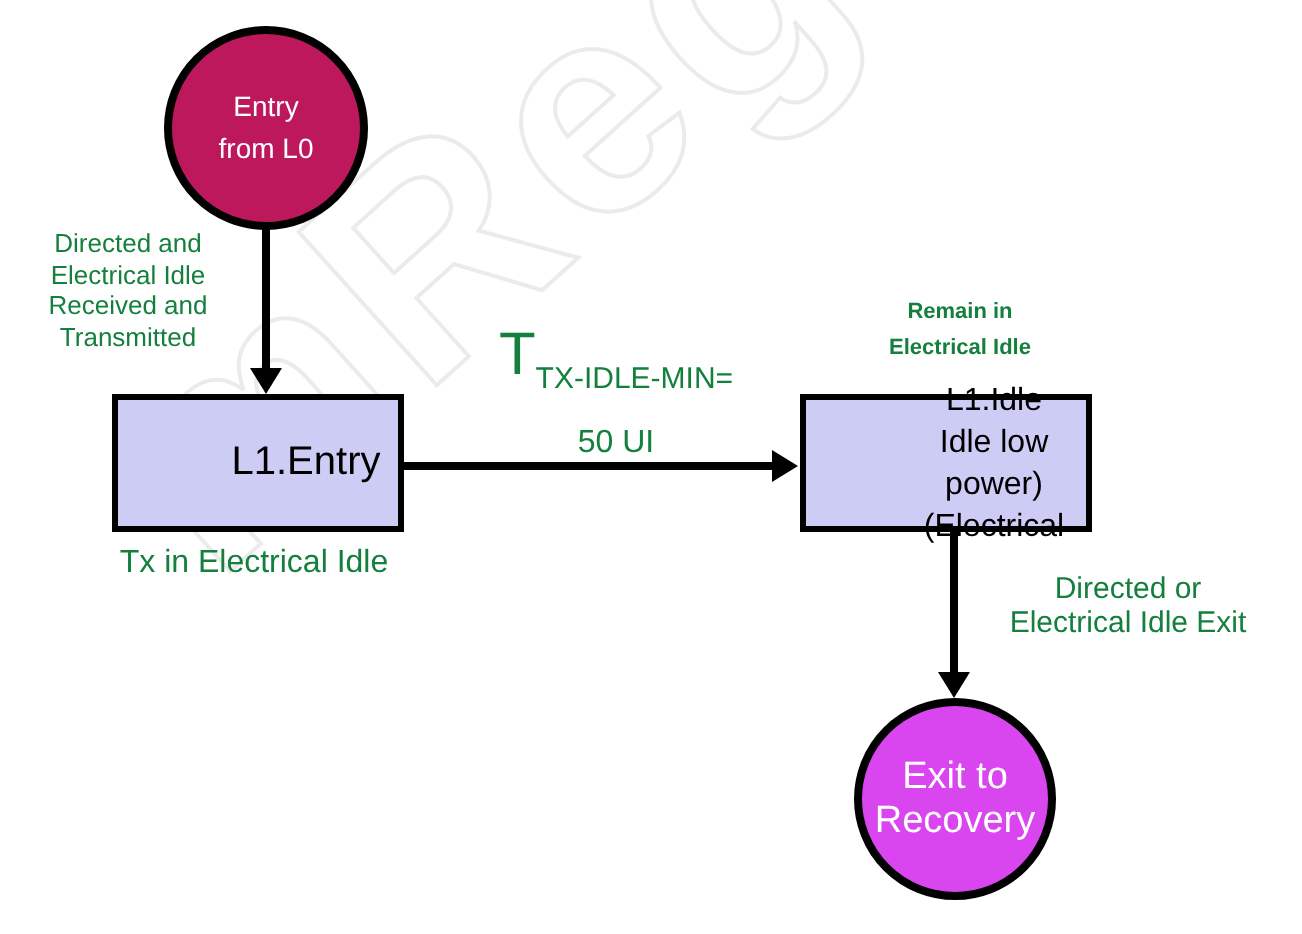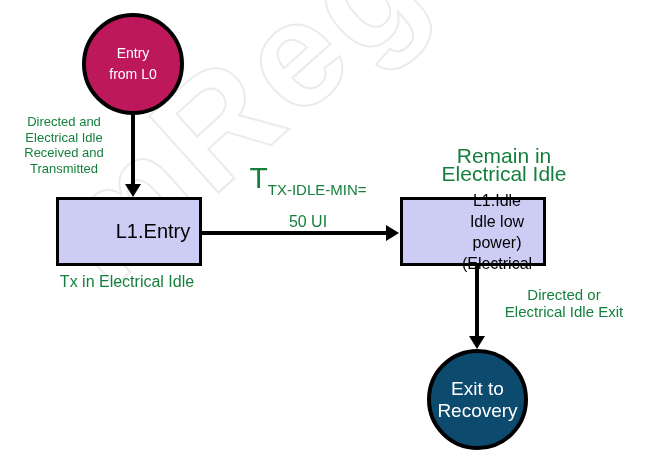--- a/index.html
+++ b/index.html
@@ -125,8 +125,8 @@
   #t-label .t-sub { font-size: 15px; vertical-align: -7px; }
   #t-label .t-value { font-size: 16px; margin-top: 15px; }
   #remain-label {
-    left: 429px; top: 147px; width: 150px;
-    font-size: 21px; line-height: 18px;
+    left: 405px; top: 147px; width: 150px;
+    font-size: 11px; line-height: 18px; font-weight: bold;
   }
   #exit-condition {
     left: 489px; top: 286px; width: 150px;

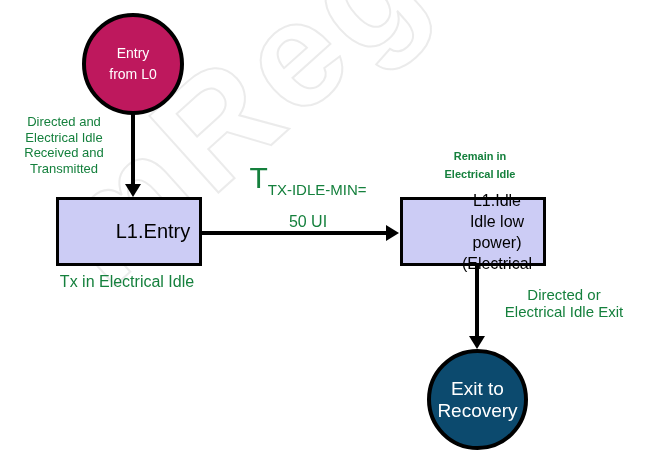--- a/index.html
+++ b/index.html
@@ -55,7 +55,7 @@
   #node-exit-to-recovery {
     left: 427px; top: 349px;
     width: 101px; height: 101px;
-    background: #0c4a6e;
+    background: #d946ef;
     font-size: 19px; line-height: 22px;
   }
 

